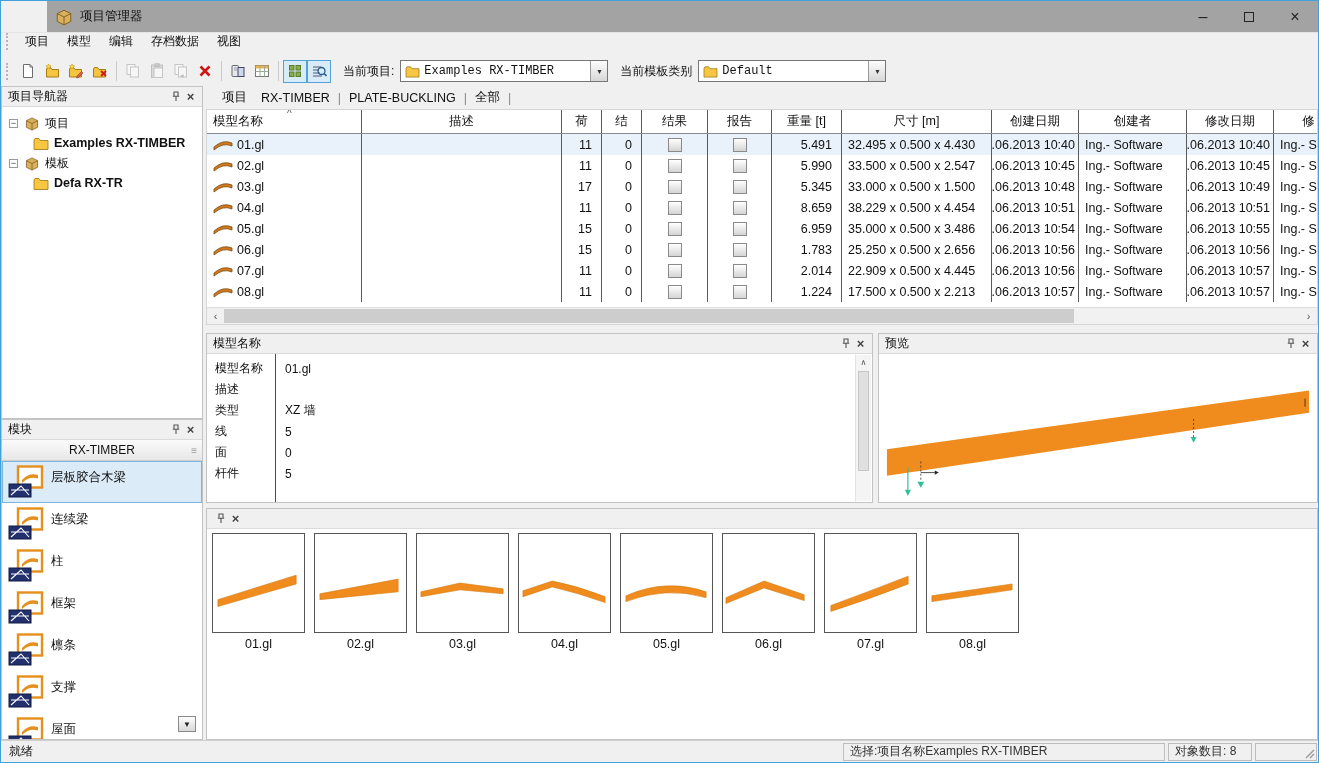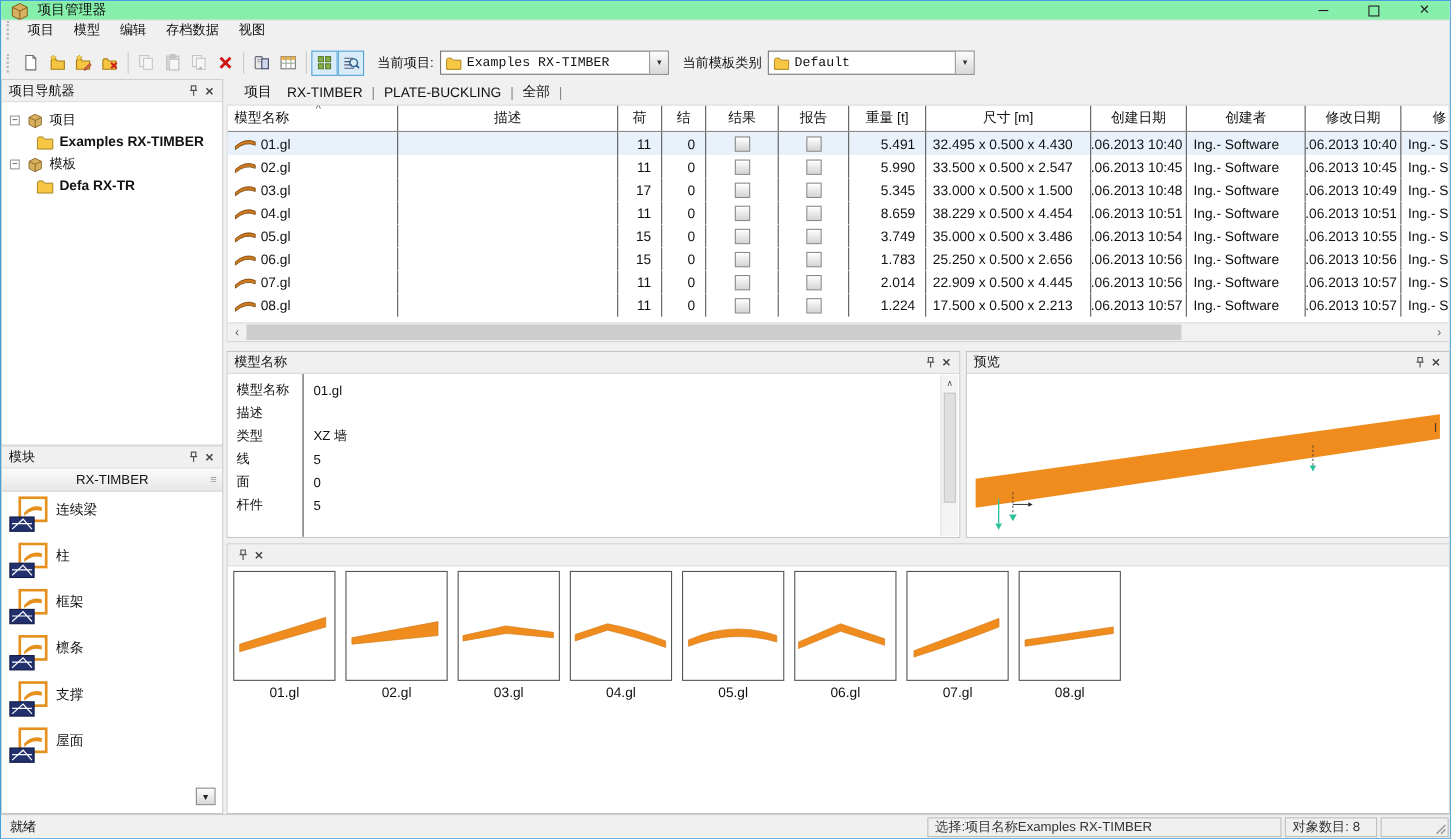--- a/index.html
+++ b/index.html
@@ -6,7 +6,7 @@
 body{background:#9a9a9a;font-family:"Liberation Sans",sans-serif;}
 .win{position:relative;width:1319px;height:763px;border:1px solid #42a0db;background:#f0f0f0;font-size:12px;color:#111;display:flex;flex-direction:column;overflow:hidden;}
 
-.titlebar{height:17px;background:#86efac;display:flex;align-items:center;padding-left:8px;flex:0 0 auto;}
+.titlebar{height:31px;background:#a3a3a3;display:flex;align-items:center;padding-left:8px;flex:0 0 auto;margin-left:46px;}
 .app-icon{width:18px;height:18px;margin-right:7px;}
 .app-icon svg{width:100%;height:100%;}
 .title{font-size:12.5px;}

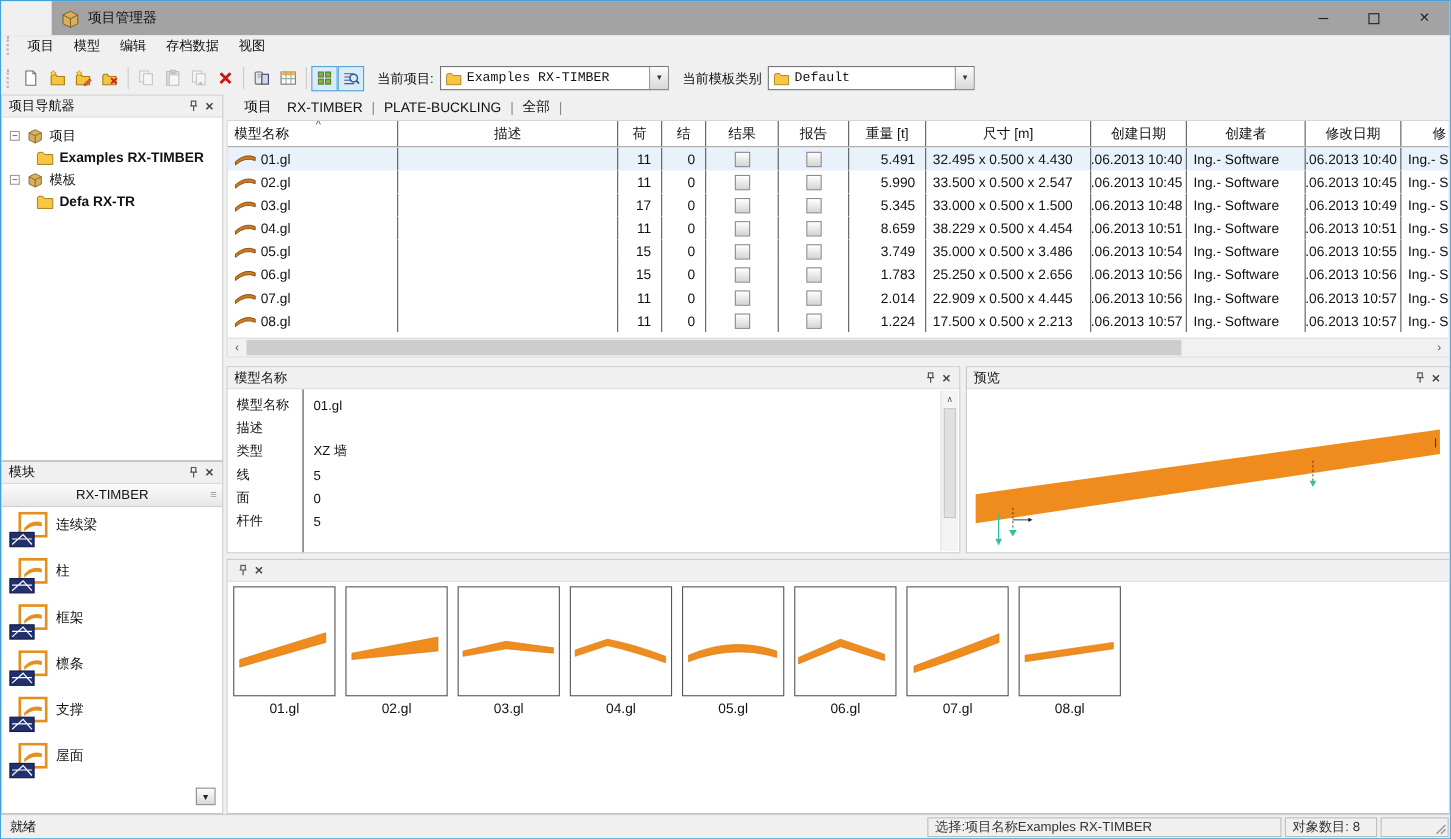--- a/index.html
+++ b/index.html
@@ -602,7 +602,7 @@
                 <span class="cbx"></span>
               </div>
               <div class="gcell c6 ar">
-                <span>3.749</span>
+                <span>6.959</span>
               </div>
               <div class="gcell c7 al">
                 <span>35.000 x 0.500 x 3.486</span>

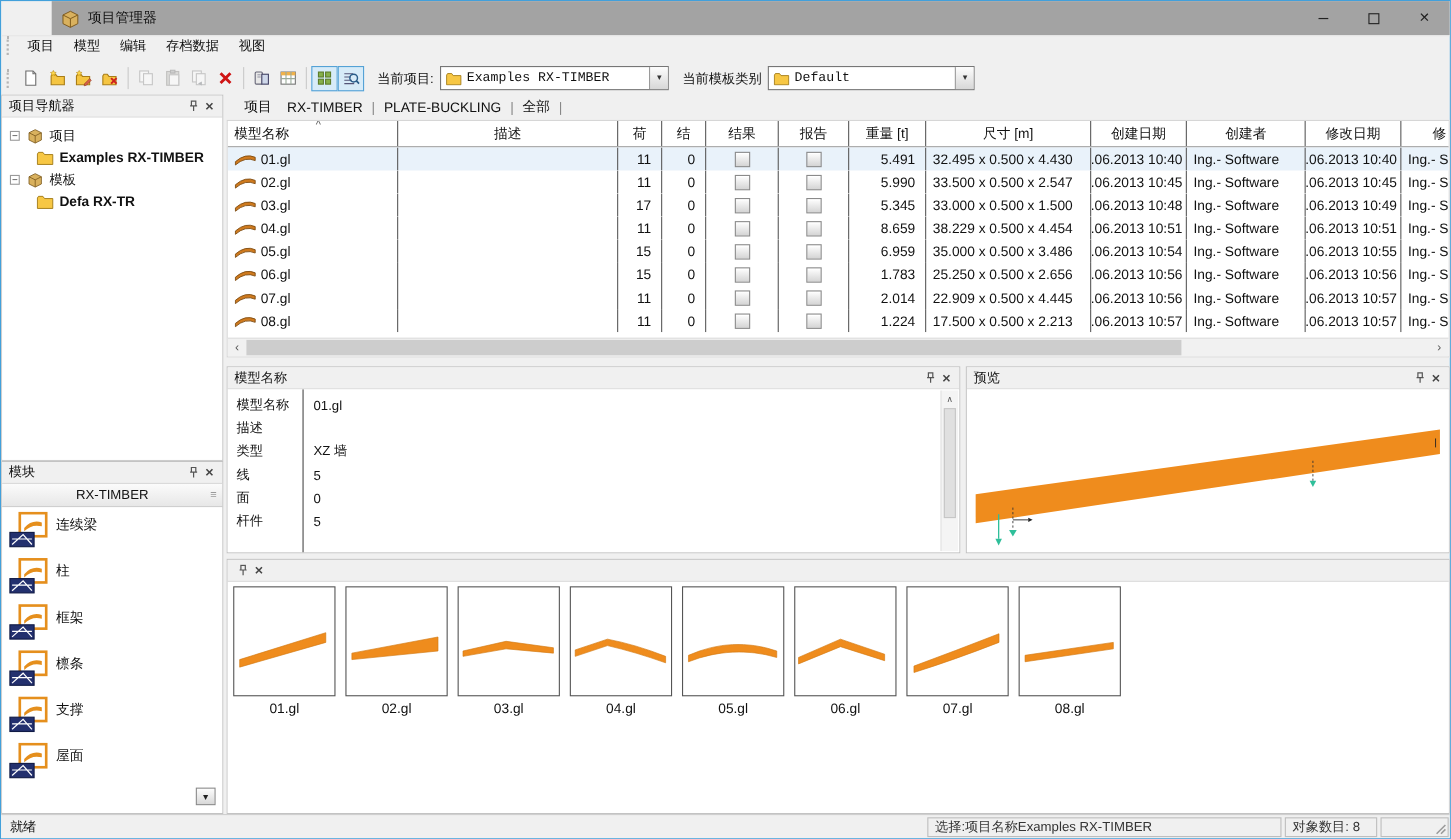--- a/index.html
+++ b/index.html
@@ -305,6 +305,15 @@
           <span class="ham">≡</span>
         </div>
         <div class="modlist" id="mod-list">
+            <div class="moditem sel">
+              <span class="modicon"><svg viewBox="0 0 36 34">
+                  <rect x="10" y="1.5" width="24" height="21" fill="#fff" stroke="#e58f1d" stroke-width="2.4"></rect>
+                  <path d="M14 15 Q21 7 30 10 L30 13.5 Q21 11 14 18 Z" fill="#e58f1d"></path>
+                  <rect x="1" y="19" width="22" height="13" fill="#23306e" stroke="#101a45"></rect>
+                  <path d="M3 30 L13 21 L21 30 M3 25 h18" stroke="#fff" stroke-width="1.1" fill="none"></path>
+                </svg></span>
+              <span class="modlabel">层板胶合木梁</span>
+            </div>
             <div class="moditem">
               <span class="modicon"><svg viewBox="0 0 36 34">
                   <rect x="10" y="1.5" width="24" height="21" fill="#fff" stroke="#e58f1d" stroke-width="2.4"></rect>

